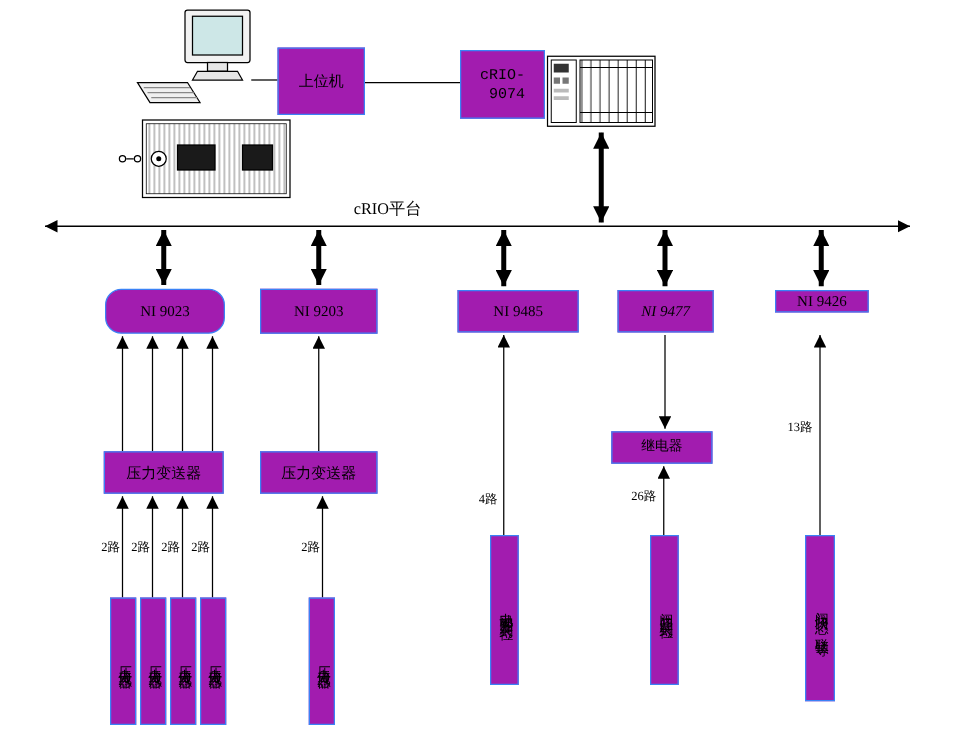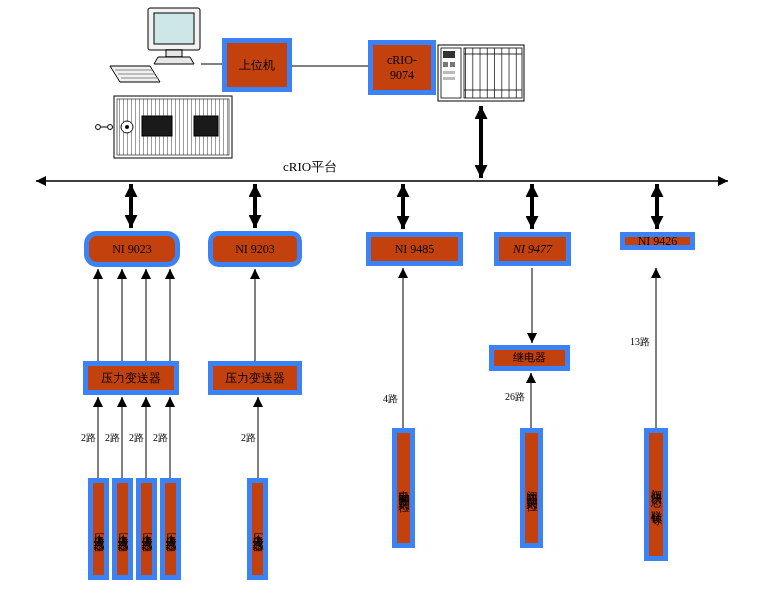--- a/index.html
+++ b/index.html
@@ -8,9 +8,9 @@
   .canvas { position: relative; width: 764px; height: 601px; background: #fff; overflow: hidden; }
   .wires { position: absolute; left: 0; top: 0; width: 764px; height: 601px; }
   .wires line { stroke: #000; }
-  .box { position: absolute; border: 5px solid #3b82f6; background: #c2410c;
+  .box { position: absolute; border: 1px solid #3b82f6; background: #a21caf;
          display: flex; align-items: center; justify-content: center;
-         text-align: center; font-size: 12px; line-height: 1.25; }
+         text-align: right; font-size: 12px; line-height: 1.25; }
   .vbox { writing-mode: vertical-rl; text-orientation: upright;
           letter-spacing: 2px; line-height: 1; font-size: 11px; }
   .lbl { position: absolute; font-size: 10px; white-space: nowrap; }

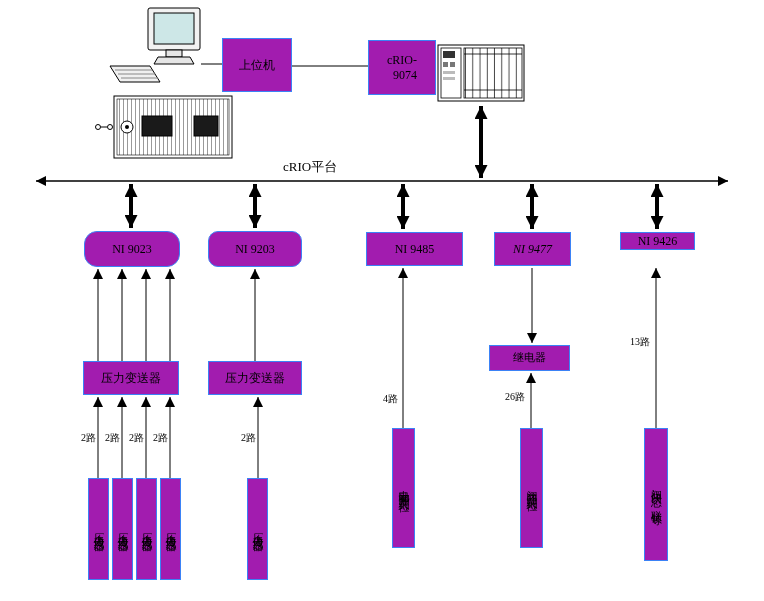--- a/index.html
+++ b/index.html
@@ -18,7 +18,7 @@
   .icon svg { display: block; width: 100%; height: 100%; }
 
   .host   { left: 222px; top: 38px;  width: 70px; height: 54px; }
-  .crio   { left: 368px; top: 40px;  width: 68px; height: 55px; white-space: pre-line; }
+  .crio   { left: 368px; top: 40px;  width: 68px; height: 55px; white-space: pre-line; font-family: Liberation Mono, monospace; }
   .ni1    { left: 84px;  top: 231px; width: 96px; height: 36px; border-radius: 13px; }
   .ni2    { left: 208px; top: 231px; width: 94px; height: 36px; border-radius: 10px; }
   .ni3    { left: 366px; top: 232px; width: 97px; height: 34px; }

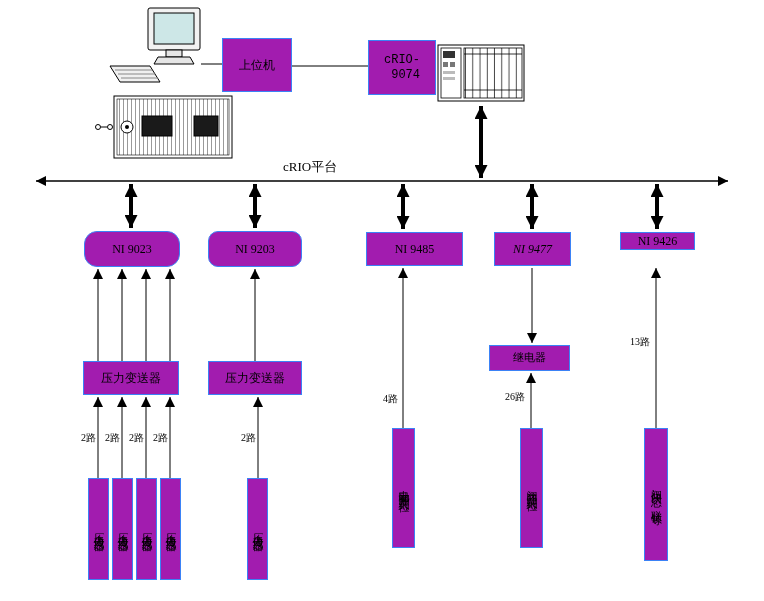--- a/index.html
+++ b/index.html
@@ -20,7 +20,7 @@
   .host   { left: 222px; top: 38px;  width: 70px; height: 54px; }
   .crio   { left: 368px; top: 40px;  width: 68px; height: 55px; white-space: pre-line; font-family: Liberation Mono, monospace; }
   .ni1    { left: 84px;  top: 231px; width: 96px; height: 36px; border-radius: 13px; }
-  .ni2    { left: 208px; top: 231px; width: 94px; height: 36px; border-radius: 10px; }
+  .ni2    { left: 208px; top: 231px; width: 94px; height: 36px; }
   .ni3    { left: 366px; top: 232px; width: 97px; height: 34px; }
   .ni4    { left: 494px; top: 232px; width: 77px; height: 34px; font-style: italic; }
   .ni5    { left: 620px; top: 232px; width: 75px; height: 18px; }

